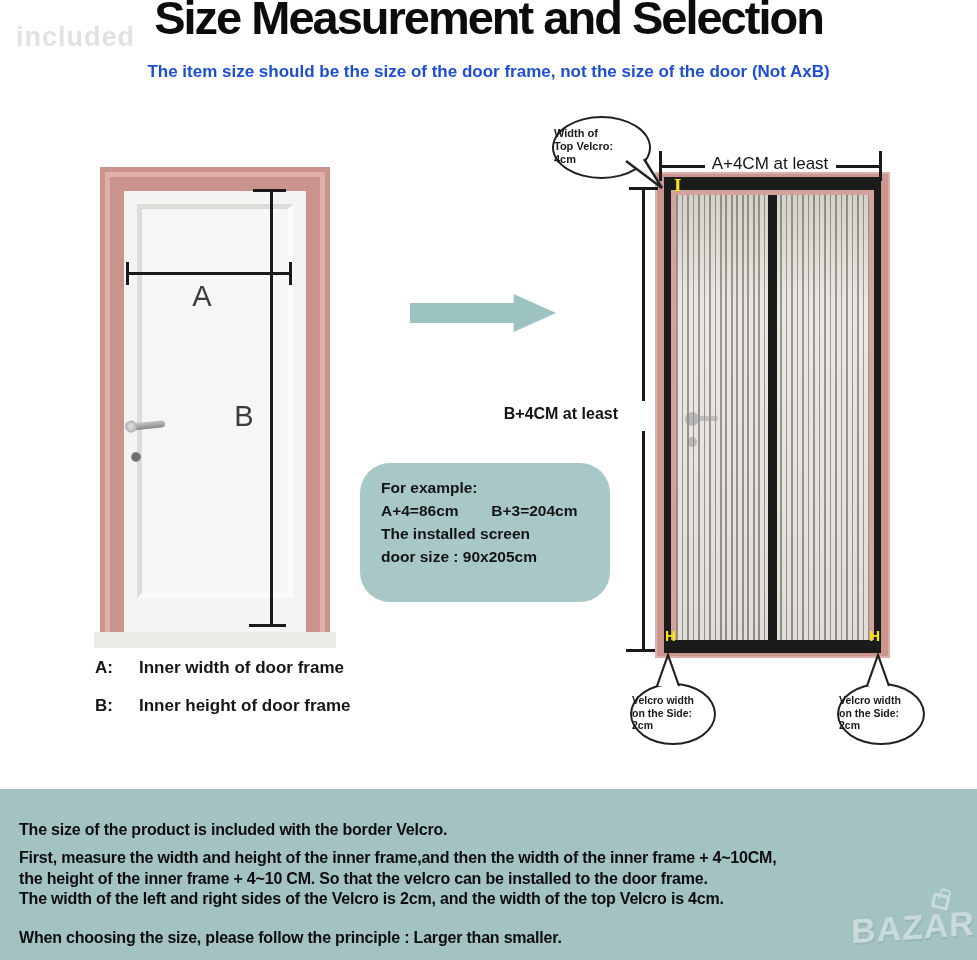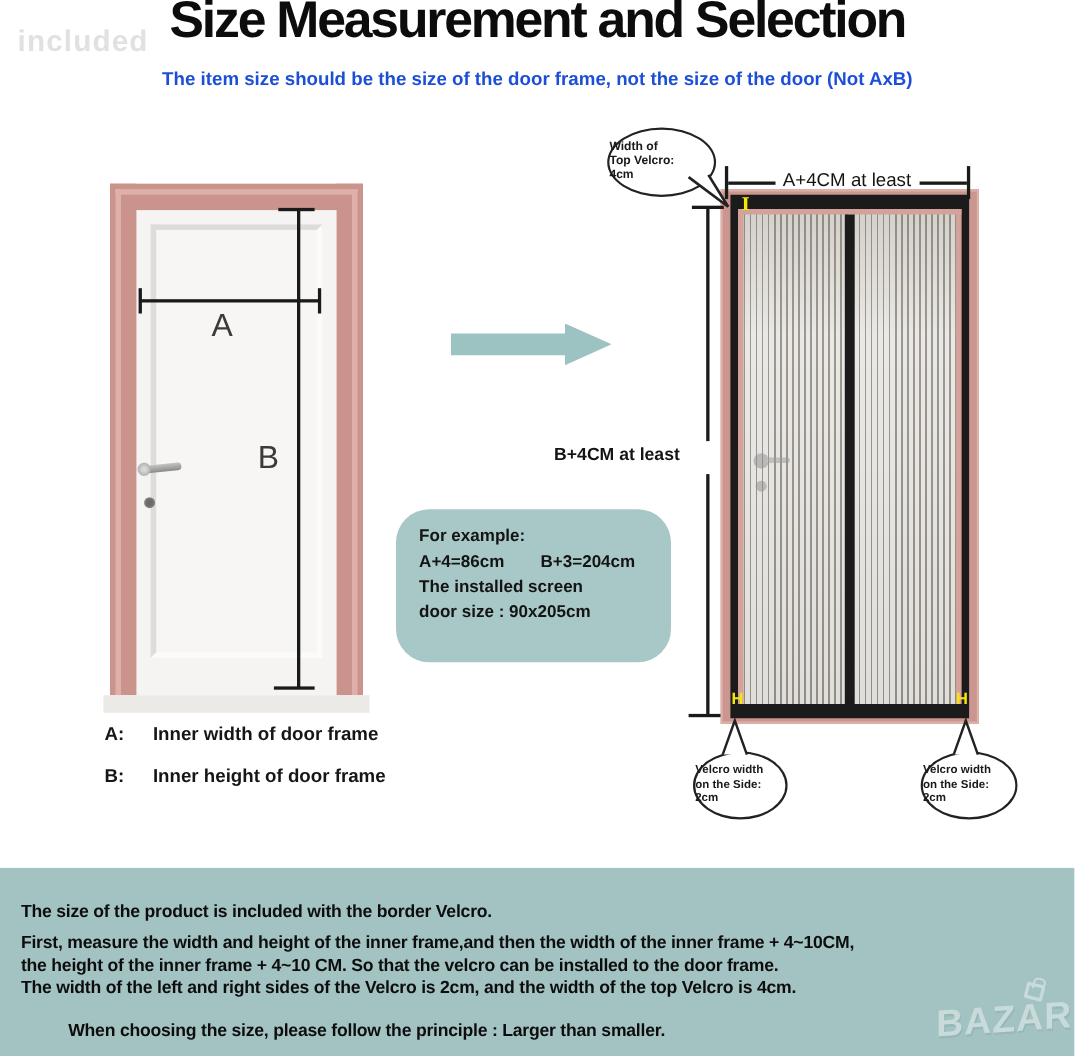--- a/index.html
+++ b/index.html
@@ -111,7 +111,7 @@
           font-weight:bold;color:#0d0d0d;letter-spacing:-0.2px;}
   .f-l1{position:absolute;left:19px;top:20px;font-size:16px;margin-top:12px;}
   .f-p2{position:absolute;left:19px;top:59px;font-size:16px;line-height:20.5px;}
-  .f-l3{position:absolute;left:19px;top:140px;font-size:16px;margin-left:43px;}
+  .f-l3{position:absolute;left:19px;top:140px;font-size:16px;}
 
   
   .logo{position:absolute;left:851px;top:894px;width:122px;height:62px;z-index:6;}

